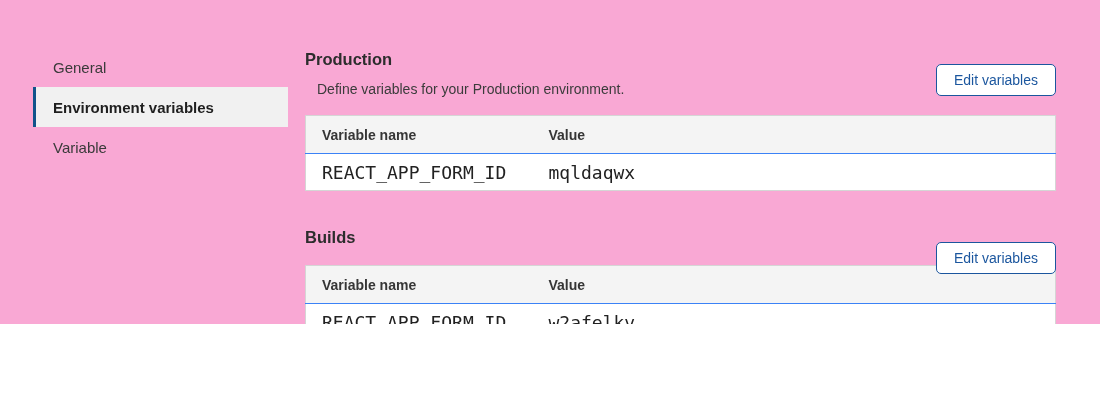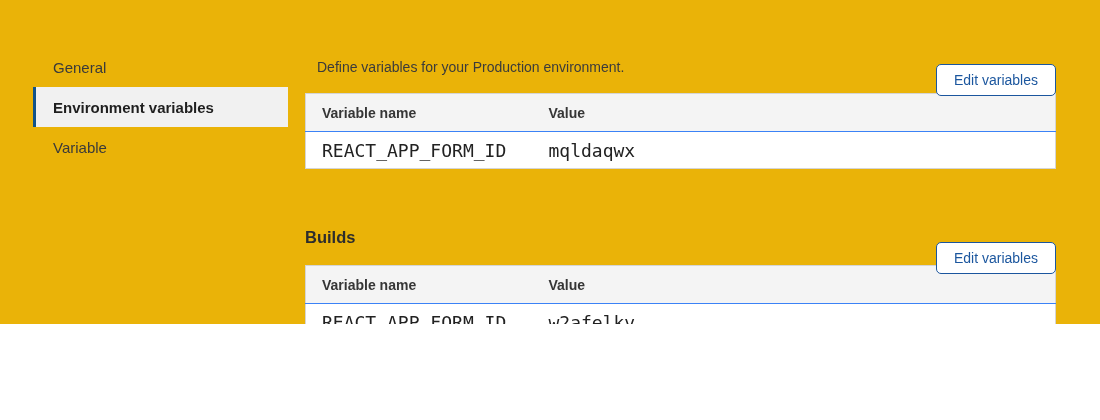--- a/index.html
+++ b/index.html
@@ -12,7 +12,7 @@
     position:relative;
     width:1100px;
     height:324px;
-    background:#eab308;
+    background:#f9a8d4;
     overflow:hidden;
   }
 

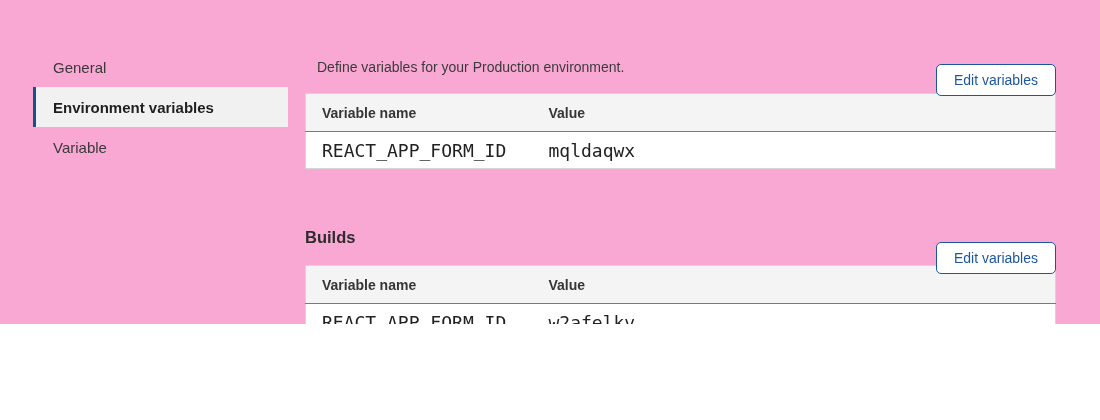--- a/index.html
+++ b/index.html
@@ -125,6 +125,7 @@
   <main class="main">
 
     <section class="section production">
+      <h2 class="section-title">Production</h2>
       <p class="section-desc">Define variables for your Production environment.</p>
       <button class="edit-btn">Edit variables</button>
 

